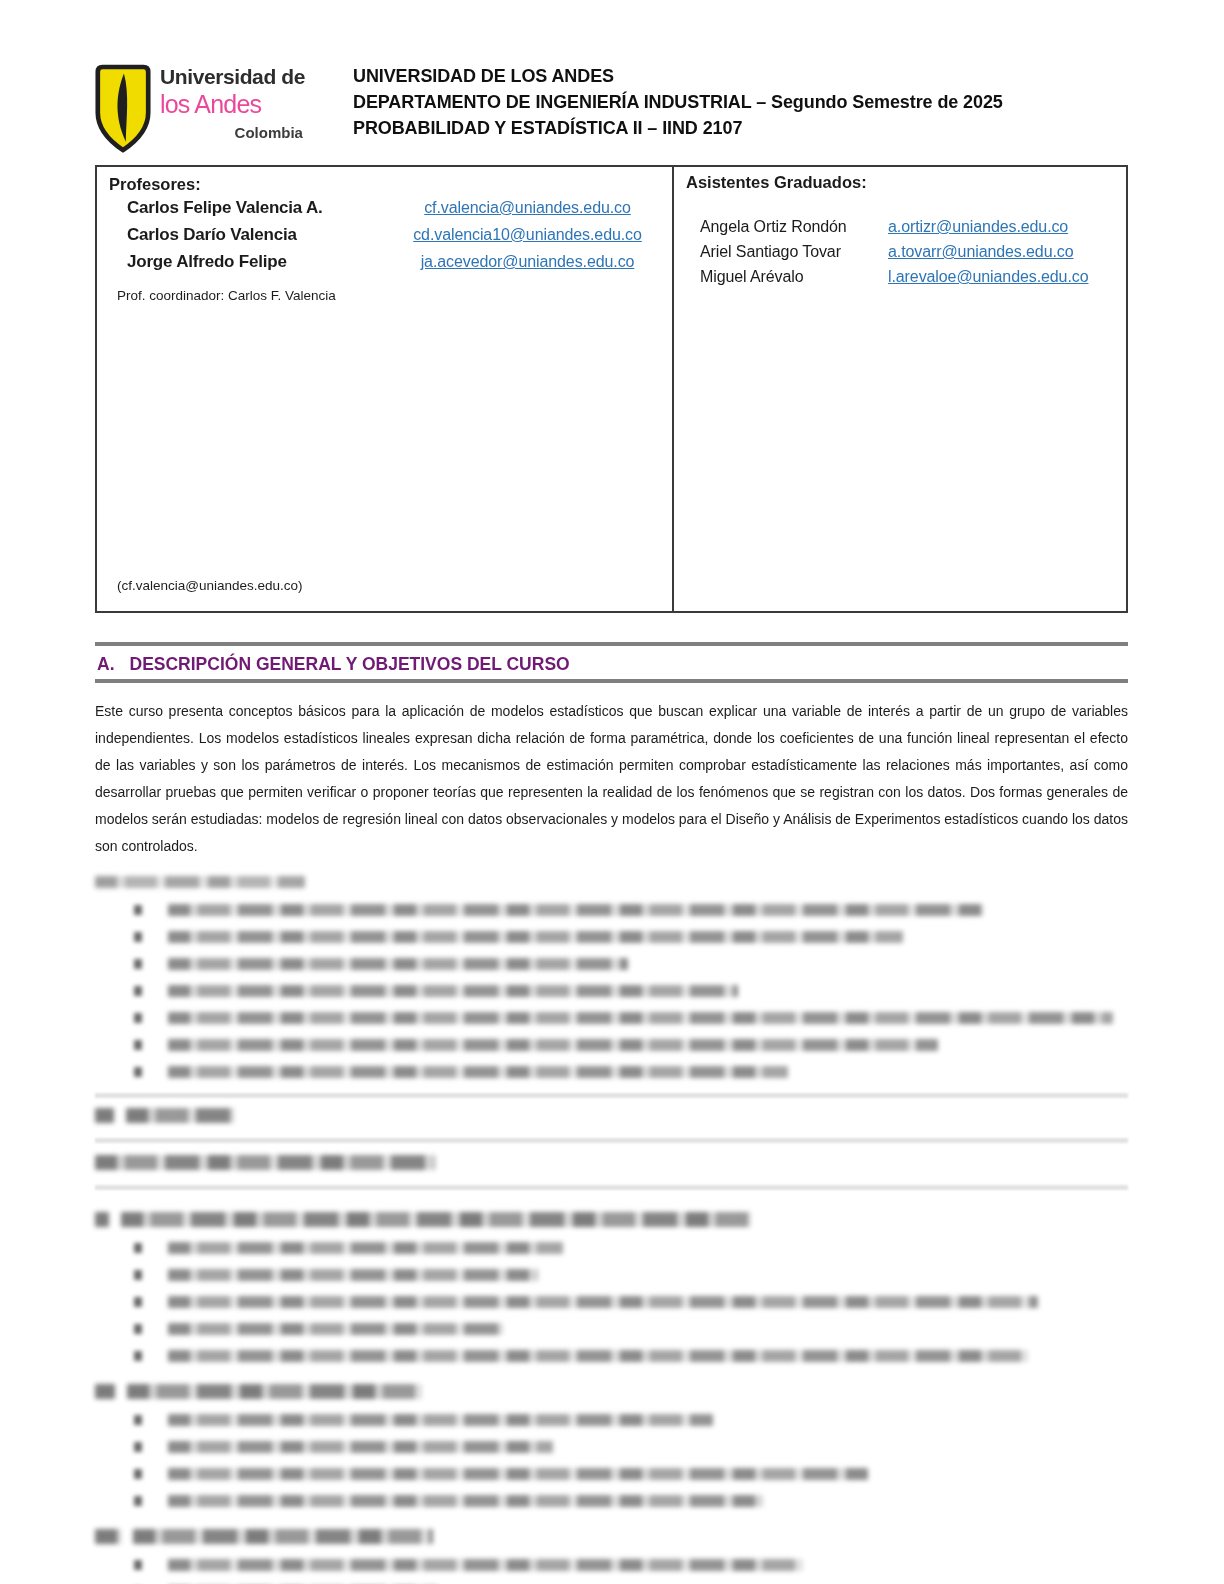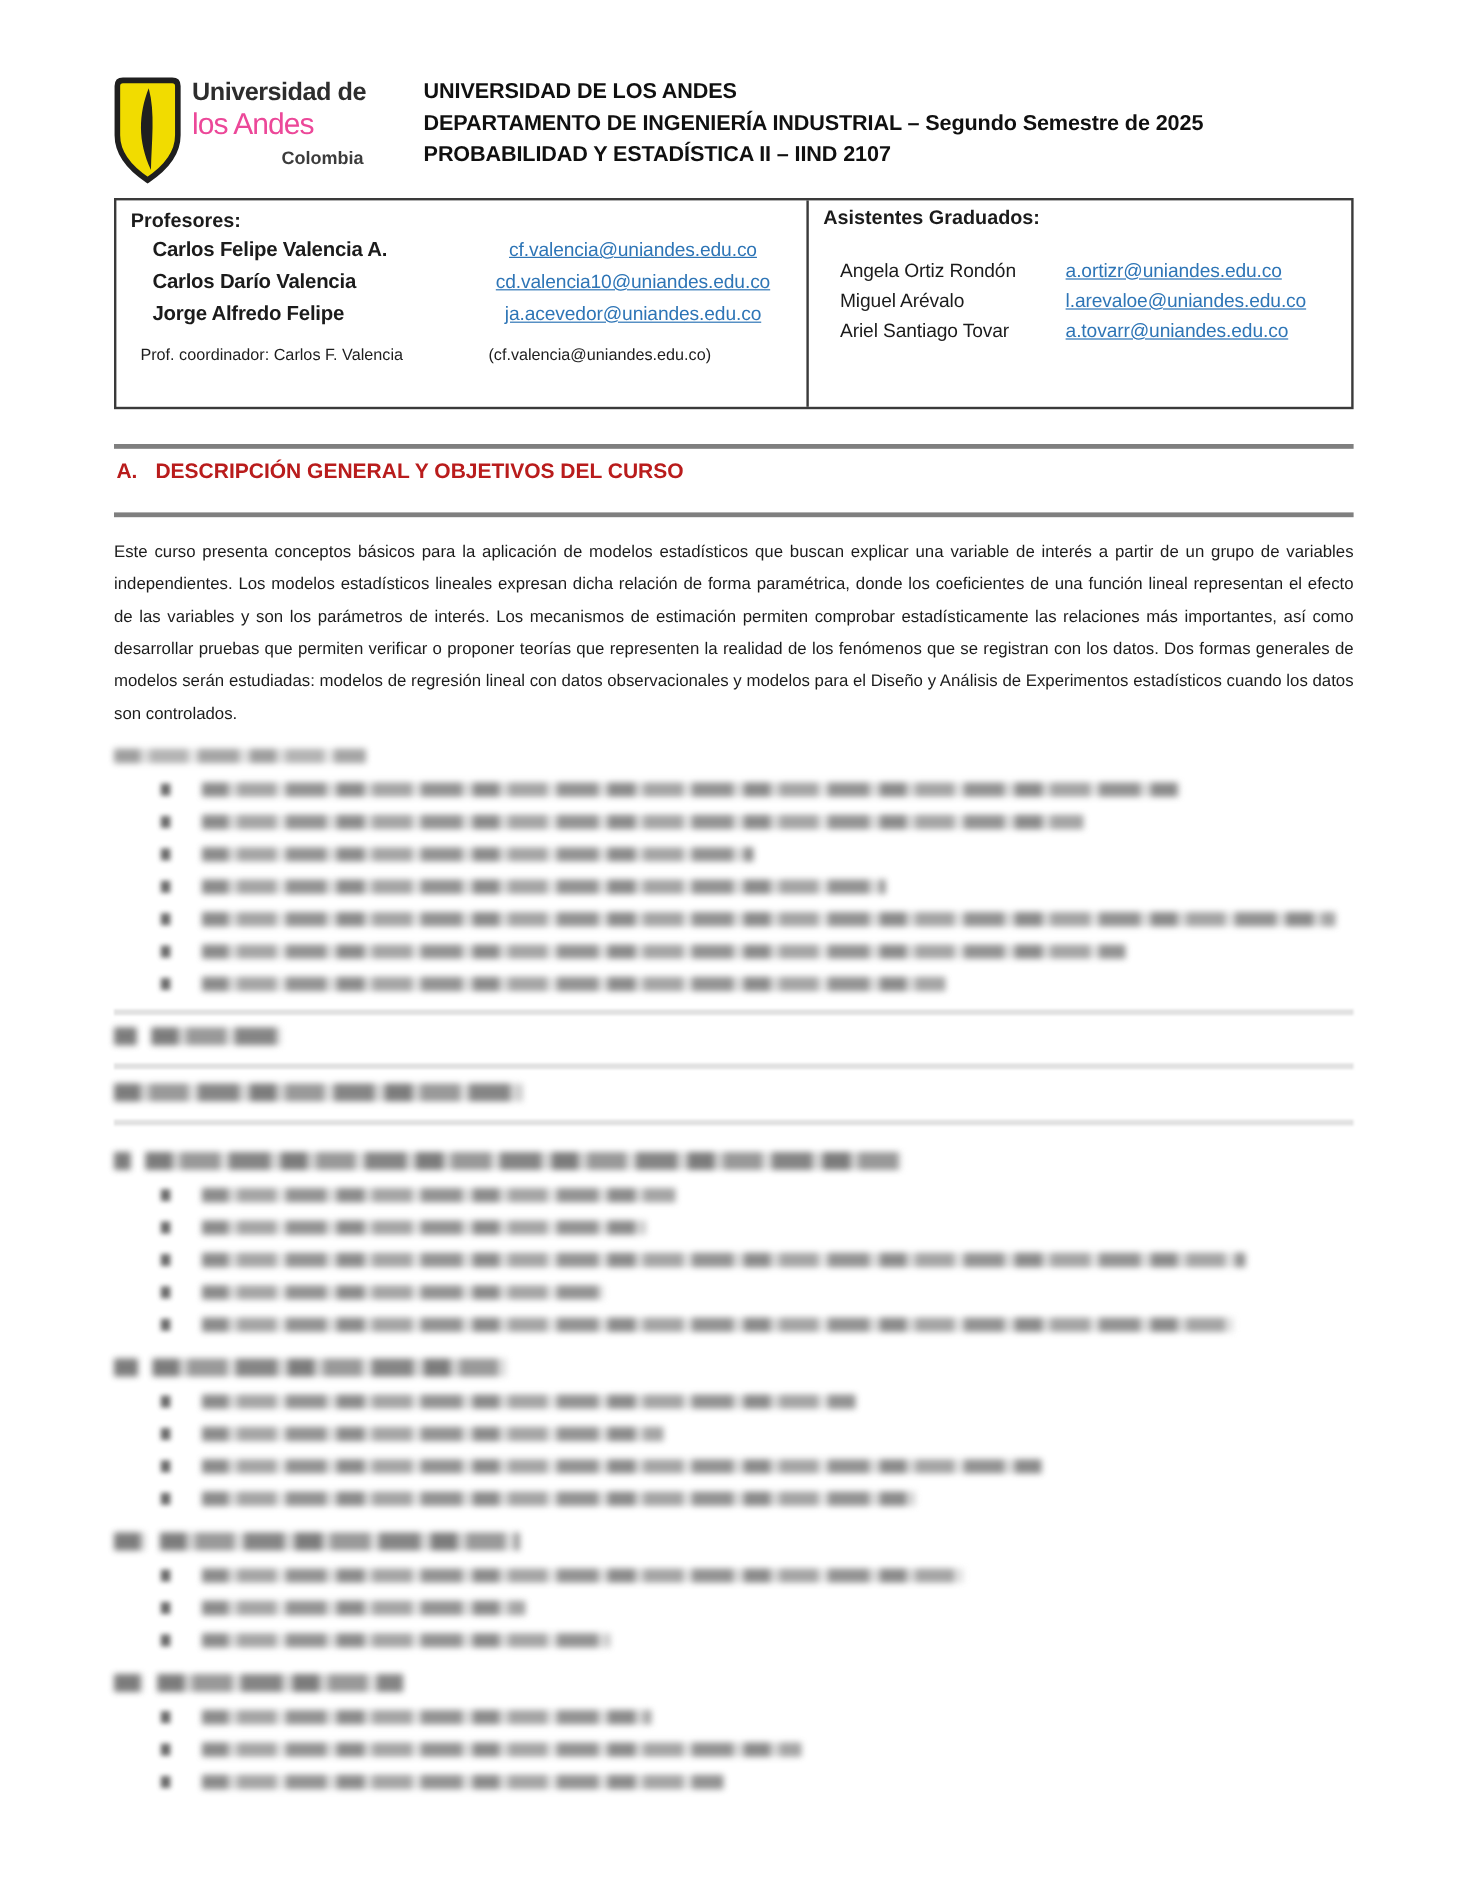--- a/index.html
+++ b/index.html
@@ -117,12 +117,12 @@
           <a class="email">a.ortizr@uniandes.edu.co</a>
         </div>
         <div class="asst-row">
+          <span class="asst-name">Ariel Santiago Tovar</span>
+          <a class="email">a.tovarr@uniandes.edu.co</a>
+        </div>
+        <div class="asst-row">
           <span class="asst-name">Miguel Arévalo</span>
           <a class="email">l.arevaloe@uniandes.edu.co</a>
-        </div>
-        <div class="asst-row">
-          <span class="asst-name">Ariel Santiago Tovar</span>
-          <a class="email">a.tovarr@uniandes.edu.co</a>
         </div>
       </div>
     </div>

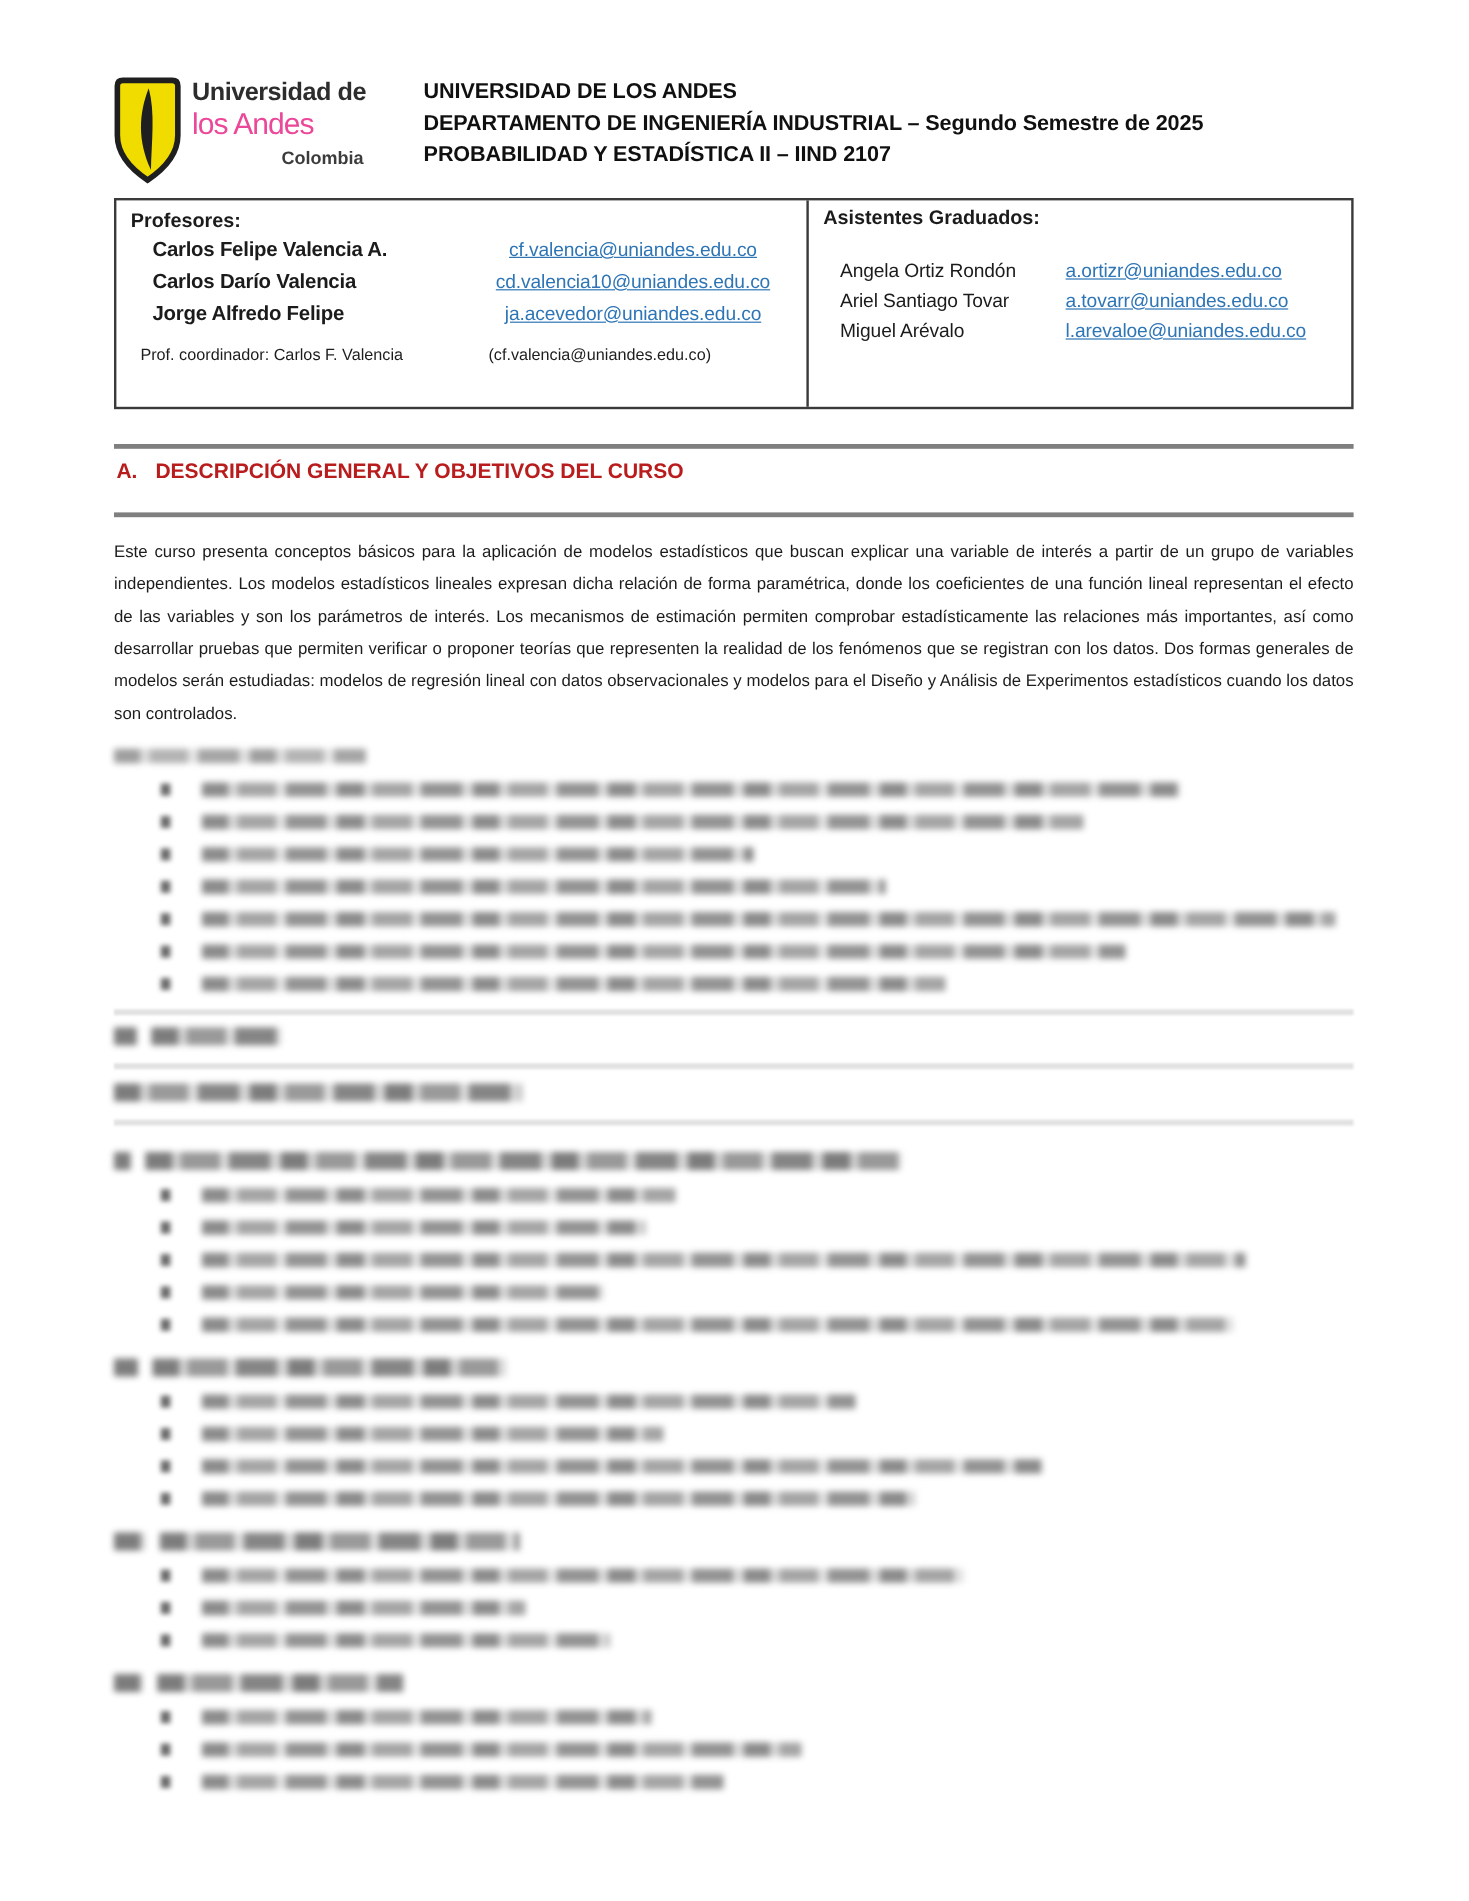--- a/index.html
+++ b/index.html
@@ -32,7 +32,7 @@
   .prof-name{font-weight:bold;font-size:17px;flex:0 0 268px;letter-spacing:-0.2px;}
   .prof-email{flex:1;text-align:center;}
   .email{color:#2E75B6;text-decoration:underline;font-size:16px;cursor:pointer;letter-spacing:-0.1px;}
-  .coord-row{display:flex;margin:9px 0 2px 8px;font-size:13.5px;color:#1d1d1d;}
+  .coord-row{display:flex;margin:9px 0 2px 8px;font-size:13.5px;color:#1d1d1d;flex-direction:column;}
   .coord-label{flex:0 0 290px;}
   .asst-rows{margin:26px 0 0 14px;}
   .asst-row{display:flex;align-items:baseline;height:25px;}

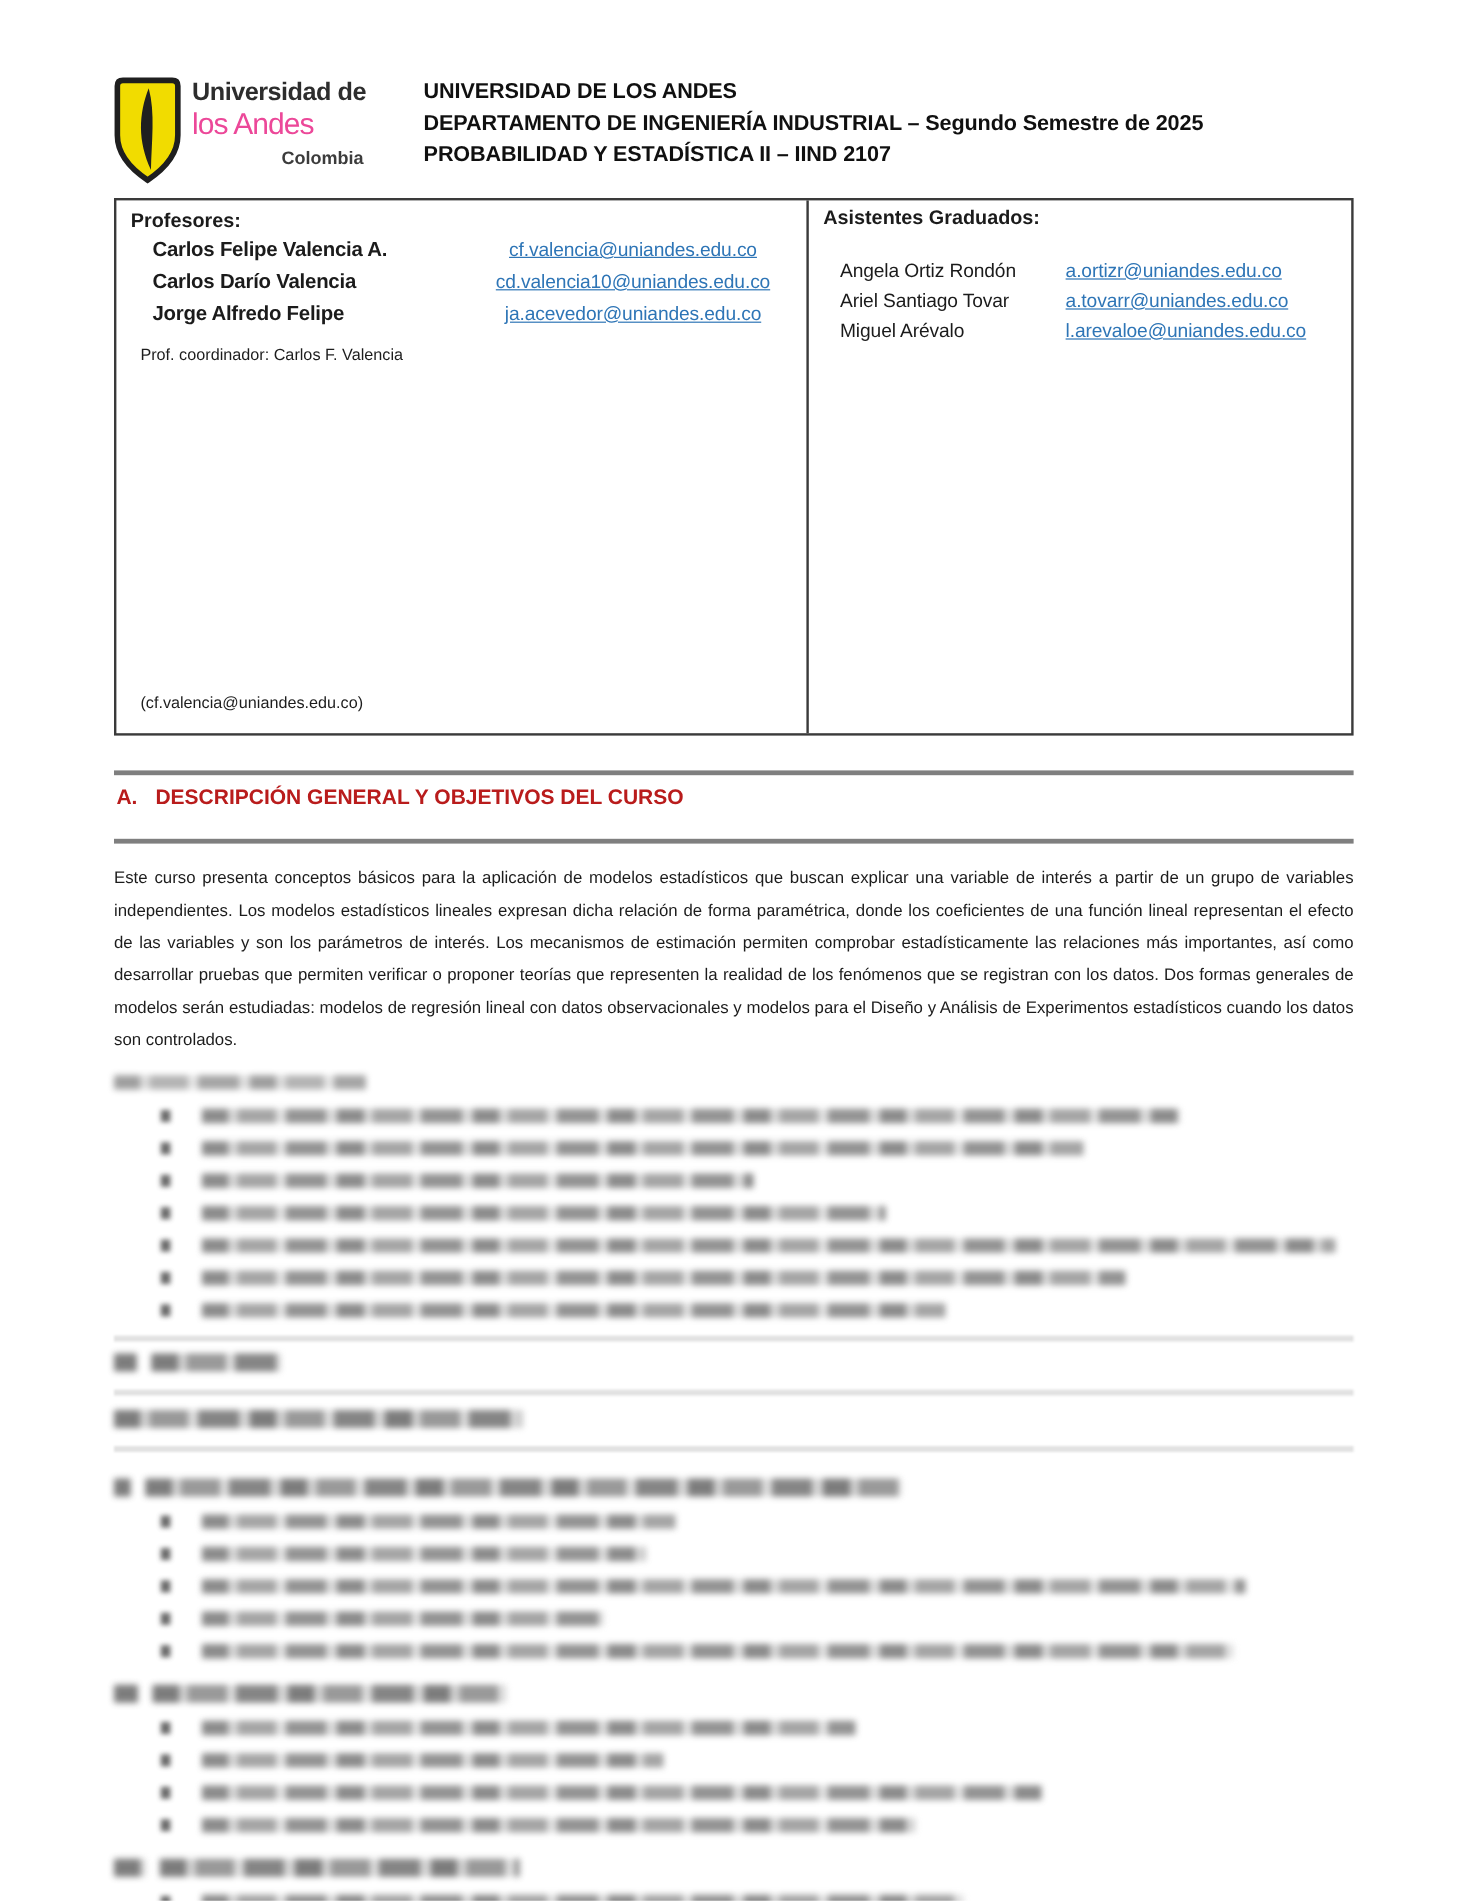--- a/index.html
+++ b/index.html
@@ -41,7 +41,7 @@
   
   .rule{height:4px;background:#7F7F7F;}
   .rule-top{margin-top:29px;}
-  .sec-head{font-weight:bold;font-size:17.5px;padding:8px 0 24px 2px;color:#b91c1c;}
+  .sec-head{font-weight:bold;font-size:17.5px;padding:8px 0 4px 2px;color:#701a75;}
   .sec-head .pfx{margin-right:15px;}
   .desc{margin-top:15px;font-size:14px;line-height:26.9px;text-align:justify;color:#1c1c1c;}
 

